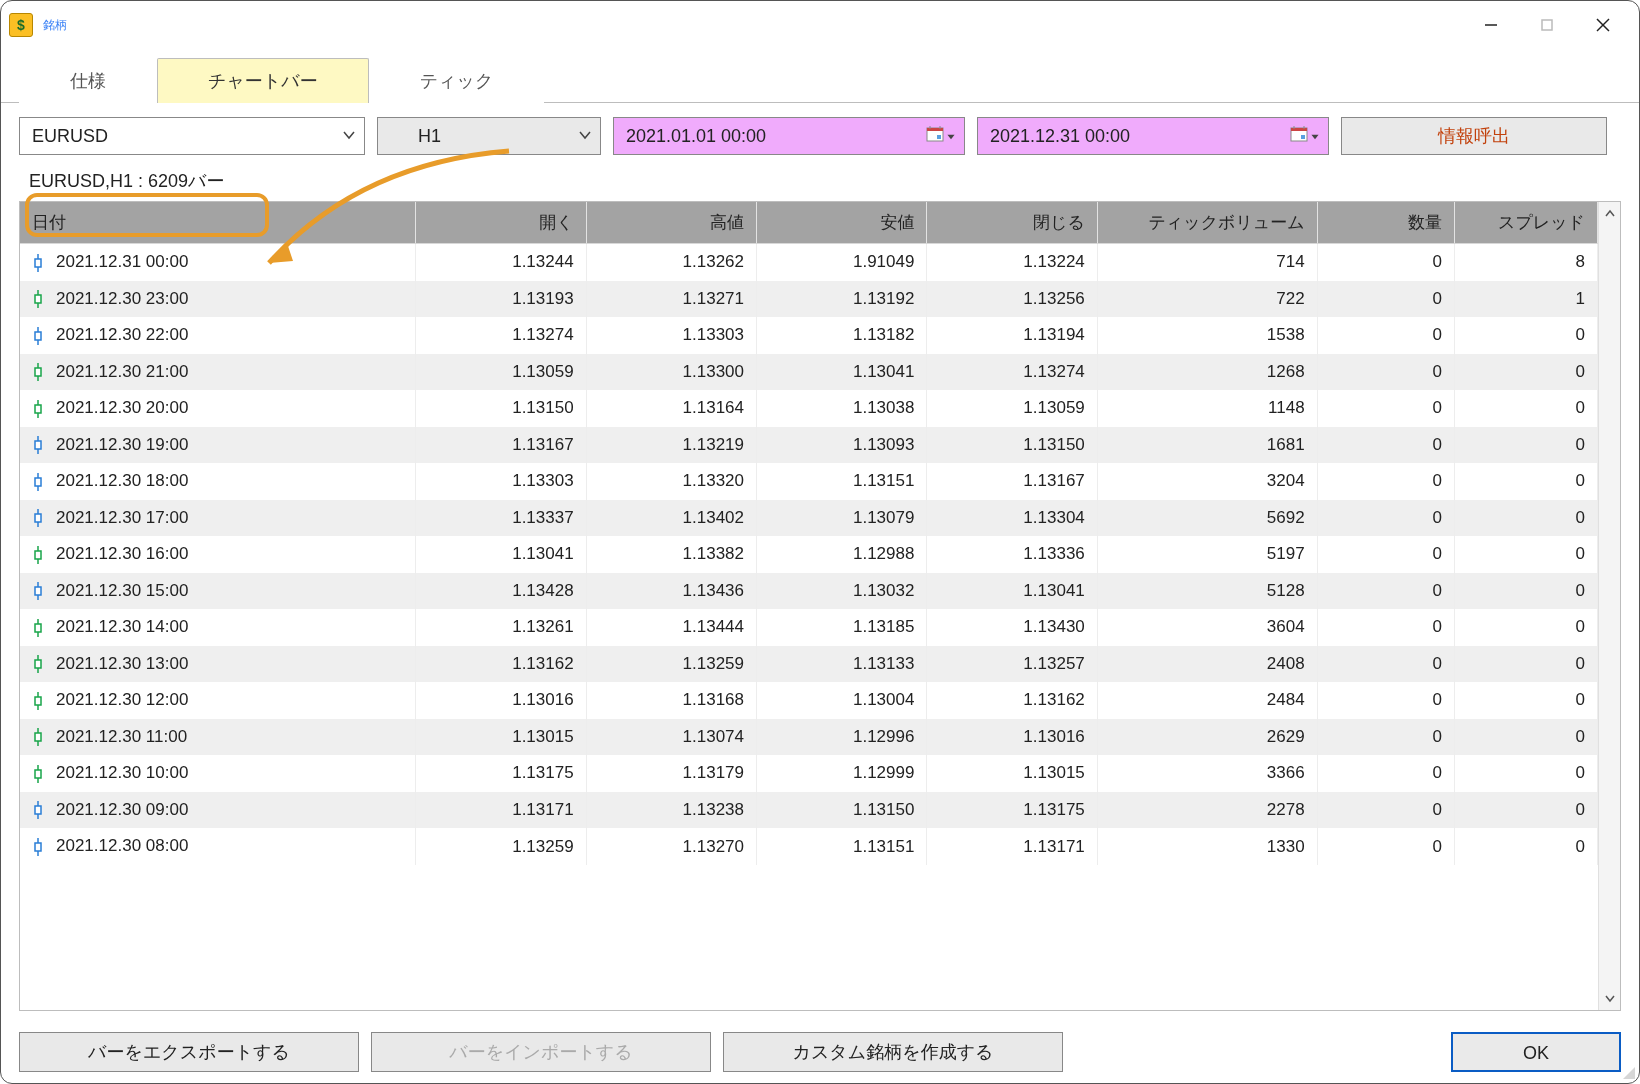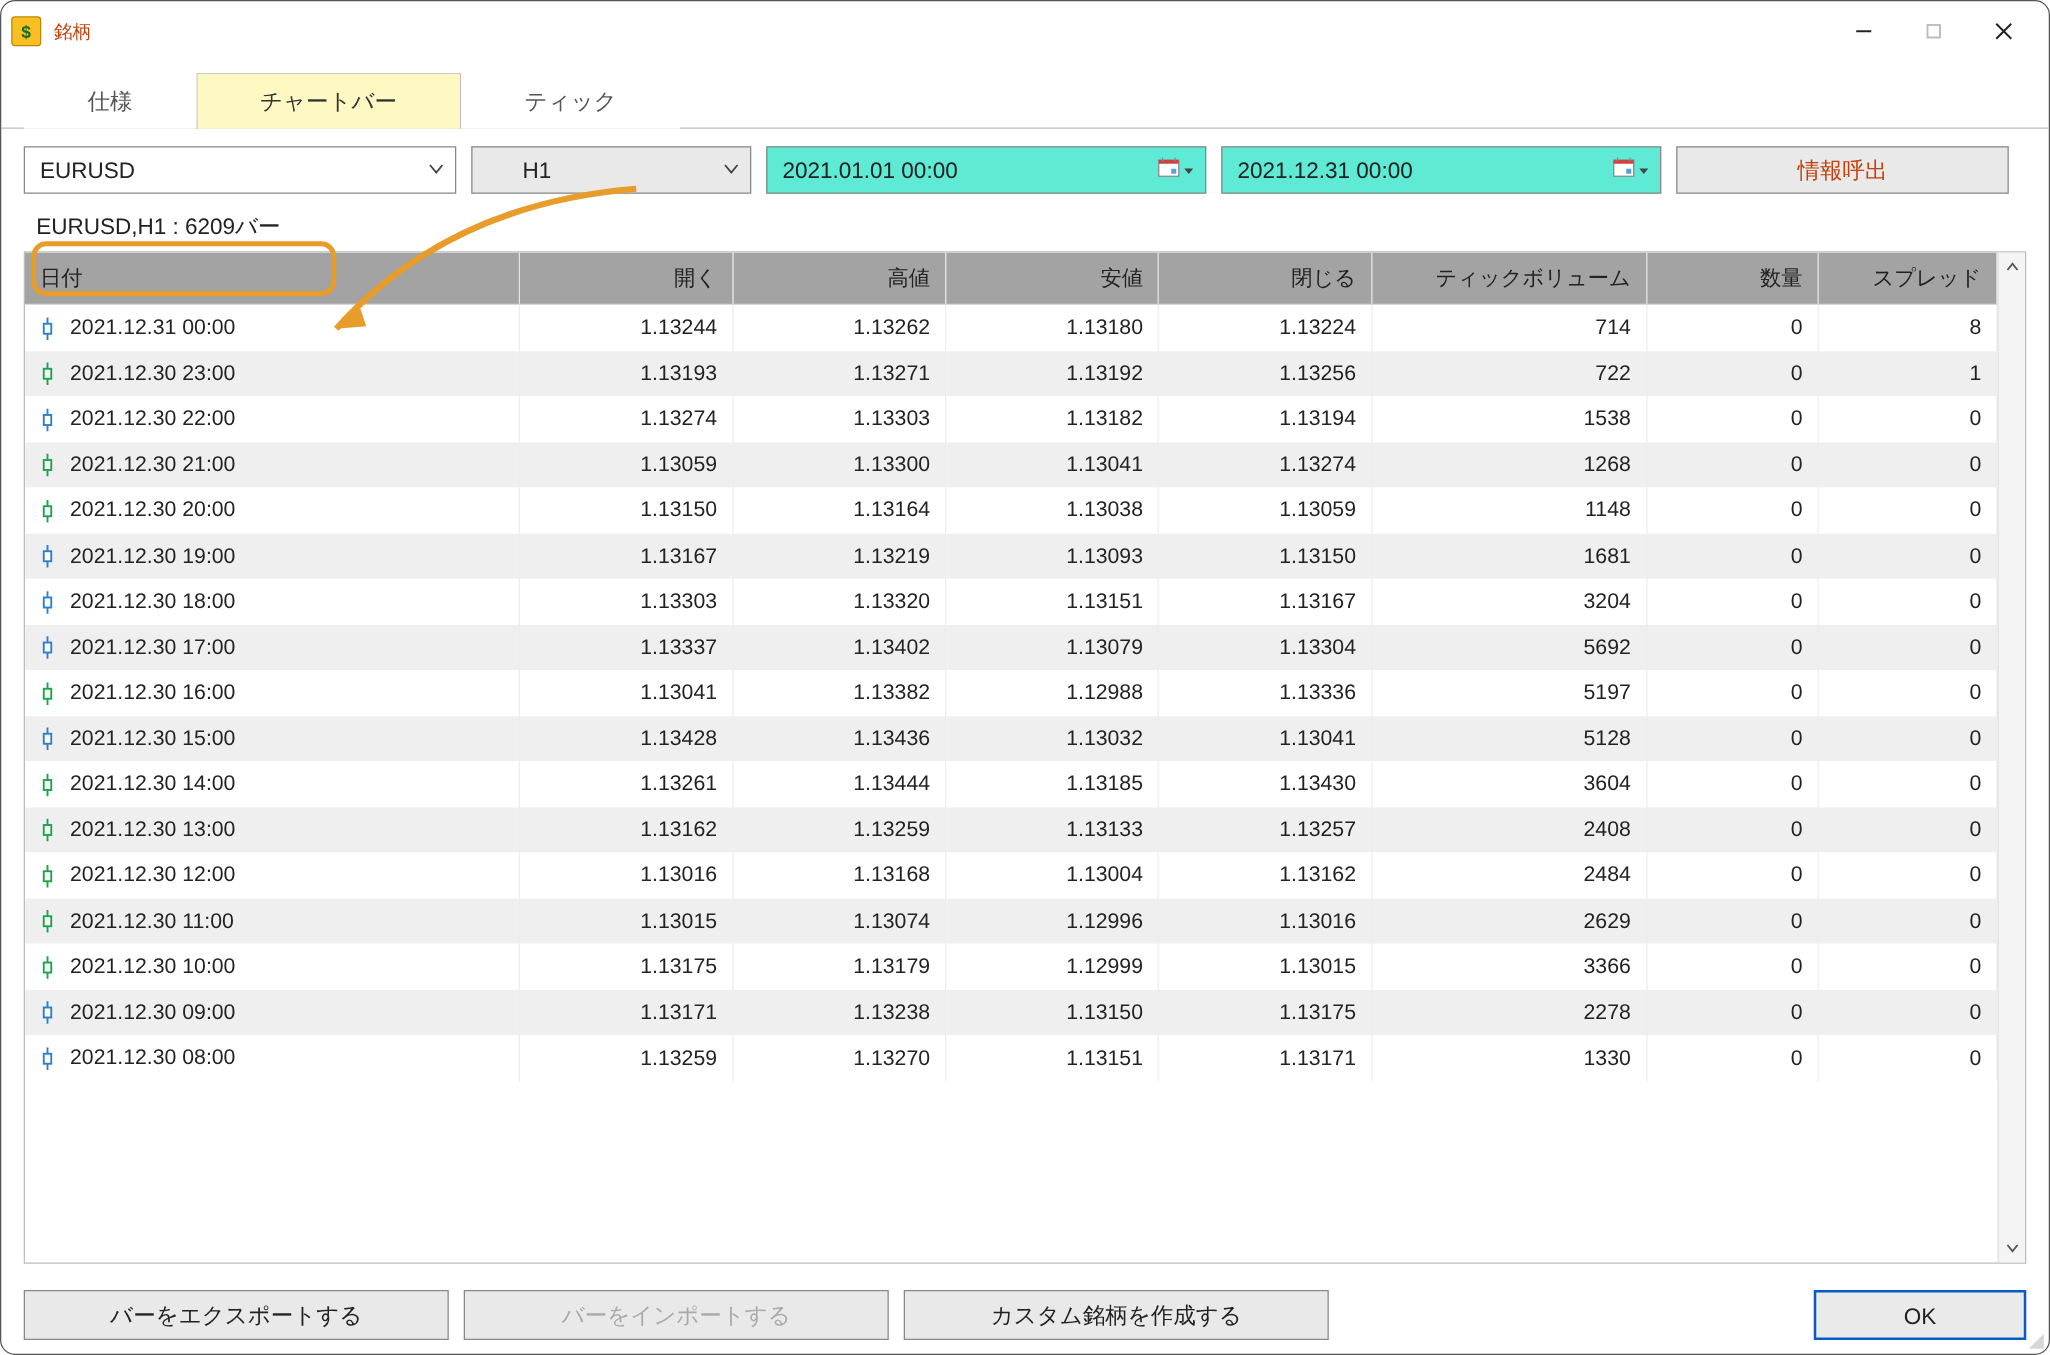--- a/index.html
+++ b/index.html
@@ -9,7 +9,7 @@
 
 .titlebar { height: 48px; display: flex; align-items: center; padding: 0 8px; }
 .titlebar .app-icon { width: 24px; height: 24px; background: #fbbf24; border: 1px solid #b88700; border-radius: 3px; display: flex; align-items: center; justify-content: center; margin-right: 10px; font-size: 14px; color: #1a6b2a; font-weight: bold; }
-.titlebar .title { font-size: 15px; color: #c2410c; }
+.titlebar .title { font-size: 12px; color: #3b82f6; }
 .titlebar .controls { margin-left: auto; display: flex; gap: 0; }
 .titlebar .ctrl { width: 56px; height: 40px; display: flex; align-items: center; justify-content: center; font-size: 18px; color: #222; }
 .titlebar .ctrl.max { color: #bbb; }

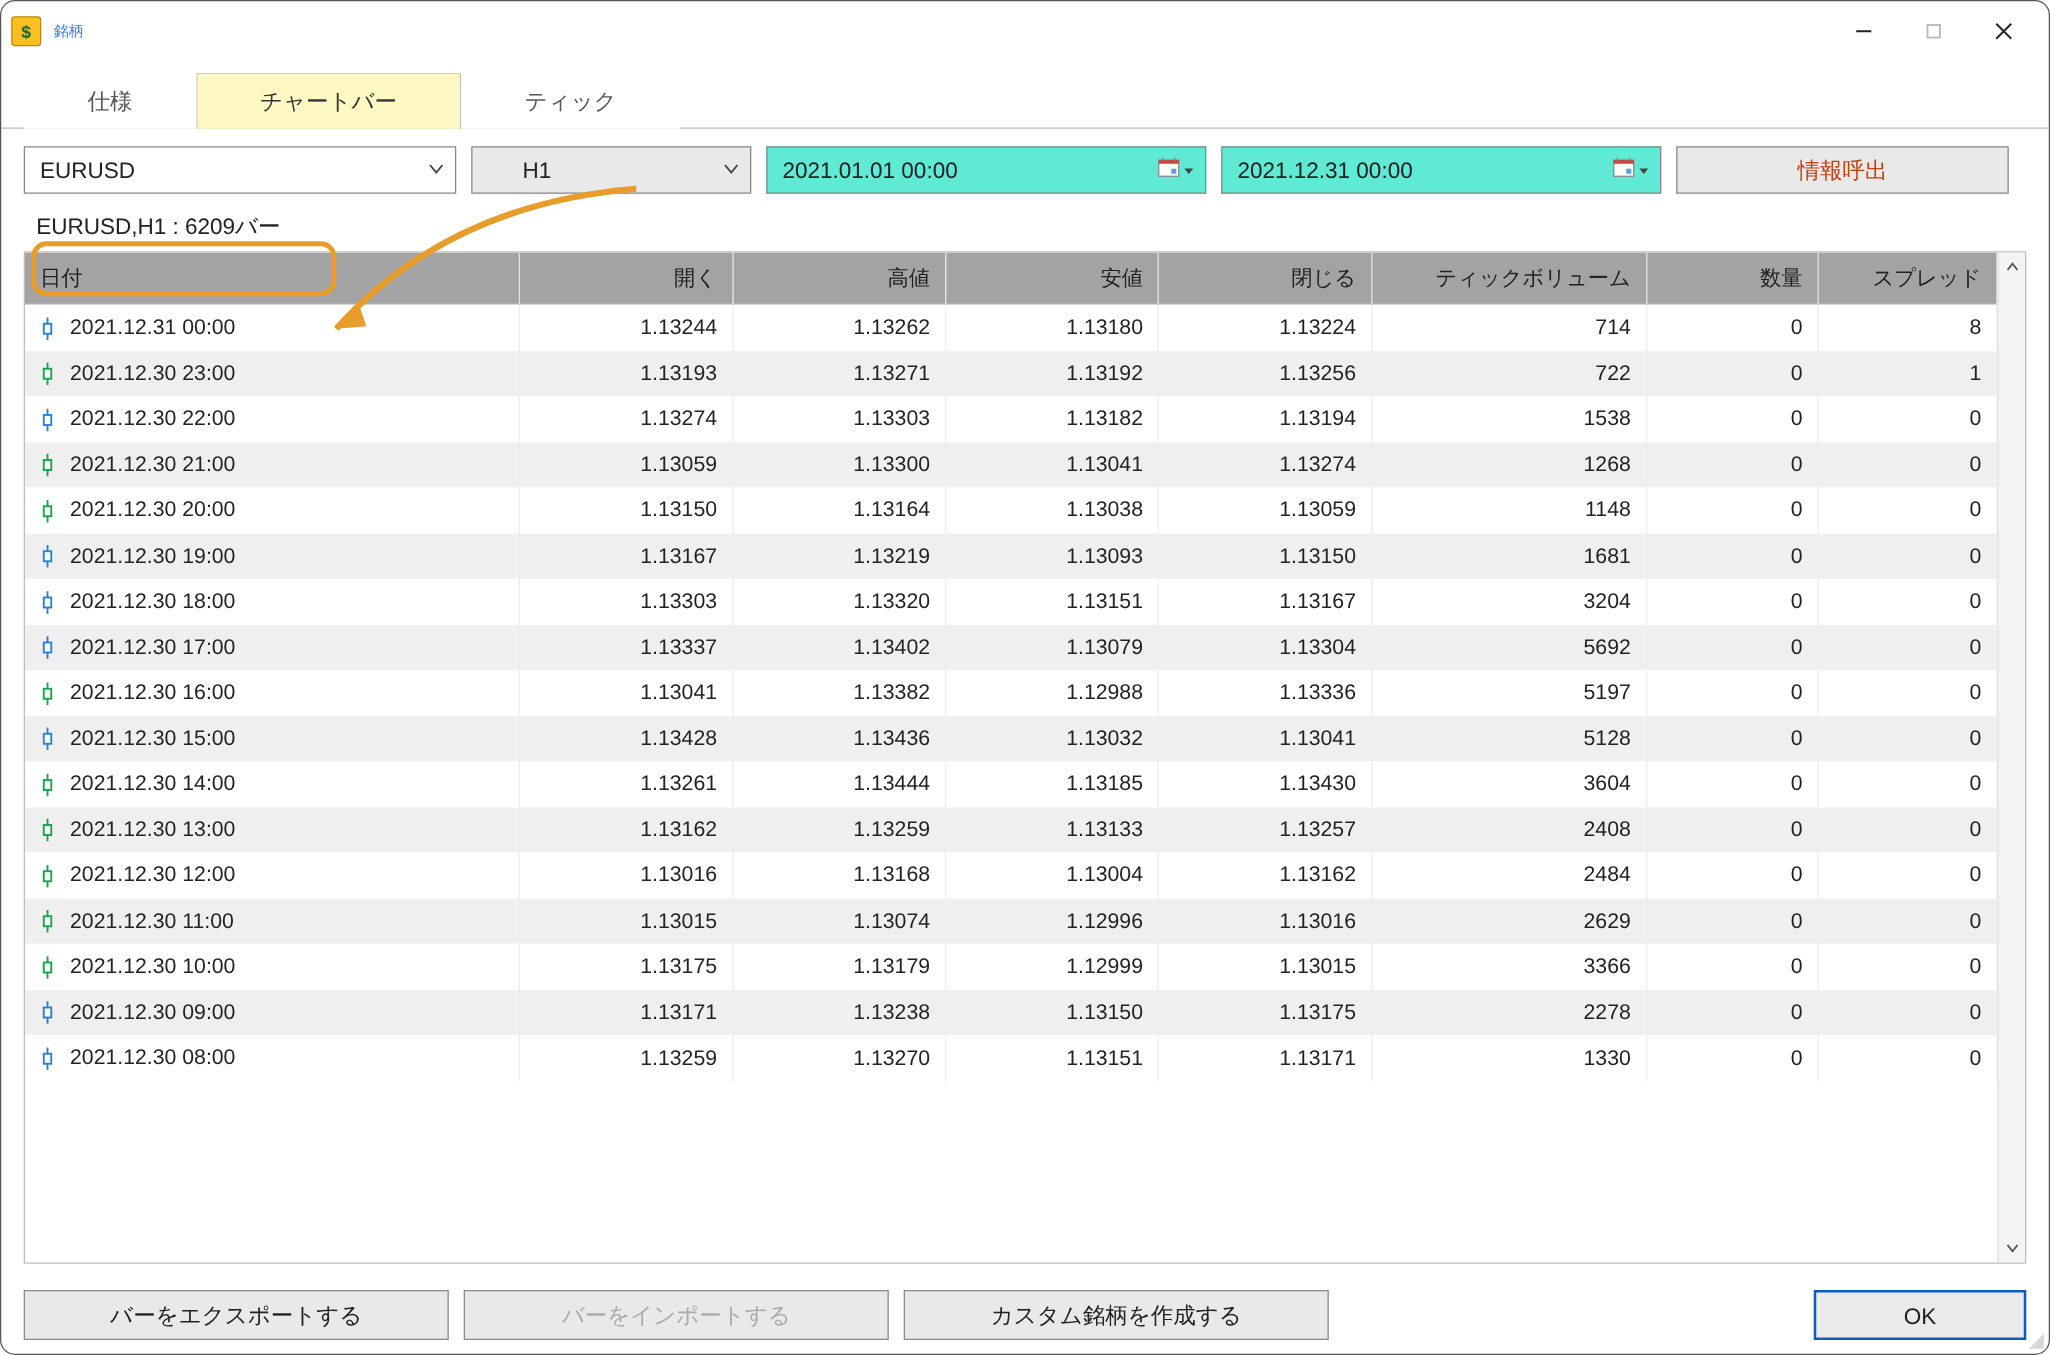--- a/index.html
+++ b/index.html
@@ -28,7 +28,7 @@
 .combo .chev { margin-left: auto; }
 .combo.symbol { width: 346px; }
 .combo.tf { width: 224px; background: #e9e9e9; padding-left: 40px; }
-.datebox { height: 38px; border: 1px solid #888; background: #5eead4; display: flex; align-items: center; padding: 0 8px 0 12px; font-size: 18px; color: #222; width: 352px; position: relative; }
+.datebox { height: 38px; border: 1px solid #888; background: #f0abfc; display: flex; align-items: center; padding: 0 8px 0 12px; font-size: 18px; color: #222; width: 352px; position: relative; }
 .datebox .cal-wrap { margin-left: auto; display: flex; align-items: center; gap: 2px; }
 .btn-request { height: 38px; width: 266px; border: 1px solid #888; background: #e9e9e9; font-size: 18px; color: #c2410c; text-align: center; line-height: 36px; }
 

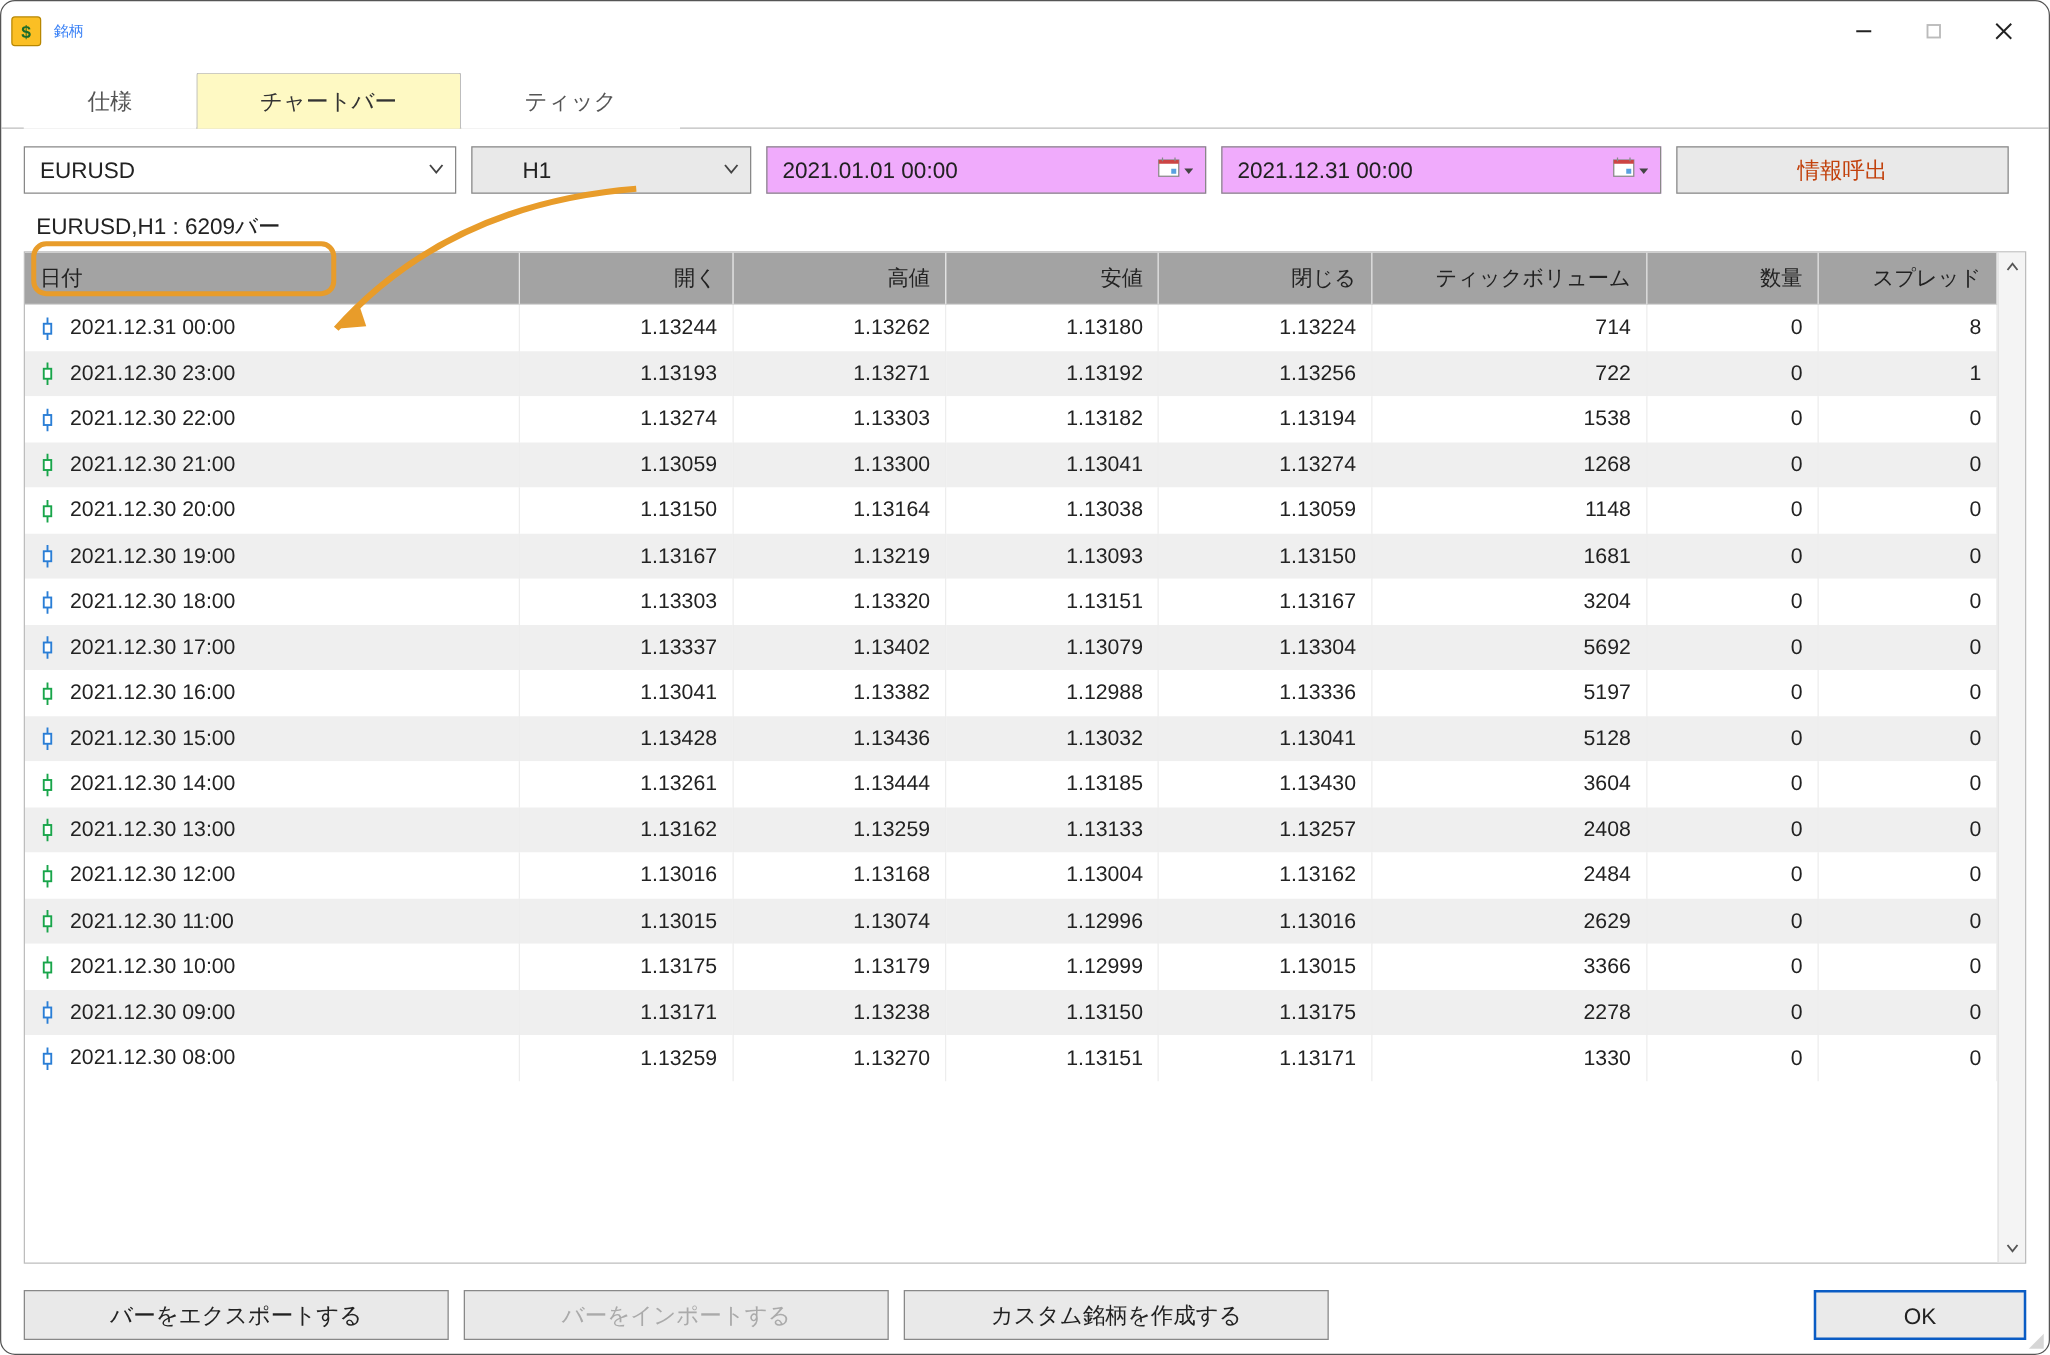--- a/index.html
+++ b/index.html
@@ -186,7 +186,7 @@
                     </svg></span><span>2021.12.31 00:00</span></td>
                 <td>1.13244</td>
                 <td>1.13262</td>
-                <td>1.13180</td>
+                <td>1.91049</td>
                 <td>1.13224</td>
                 <td>714</td>
                 <td>0</td>

